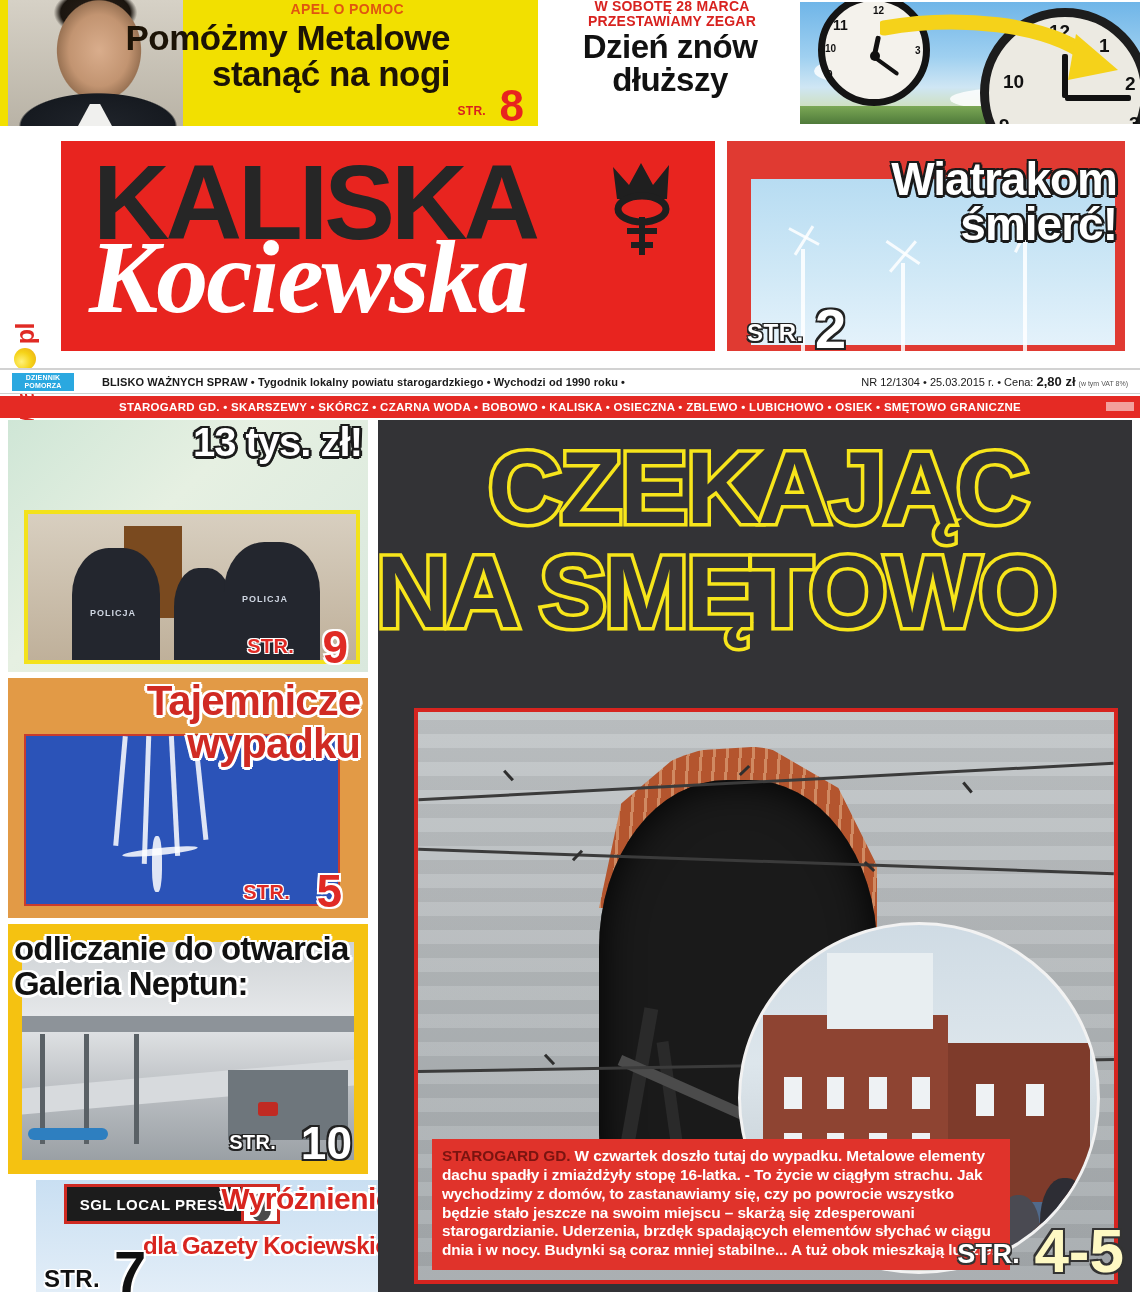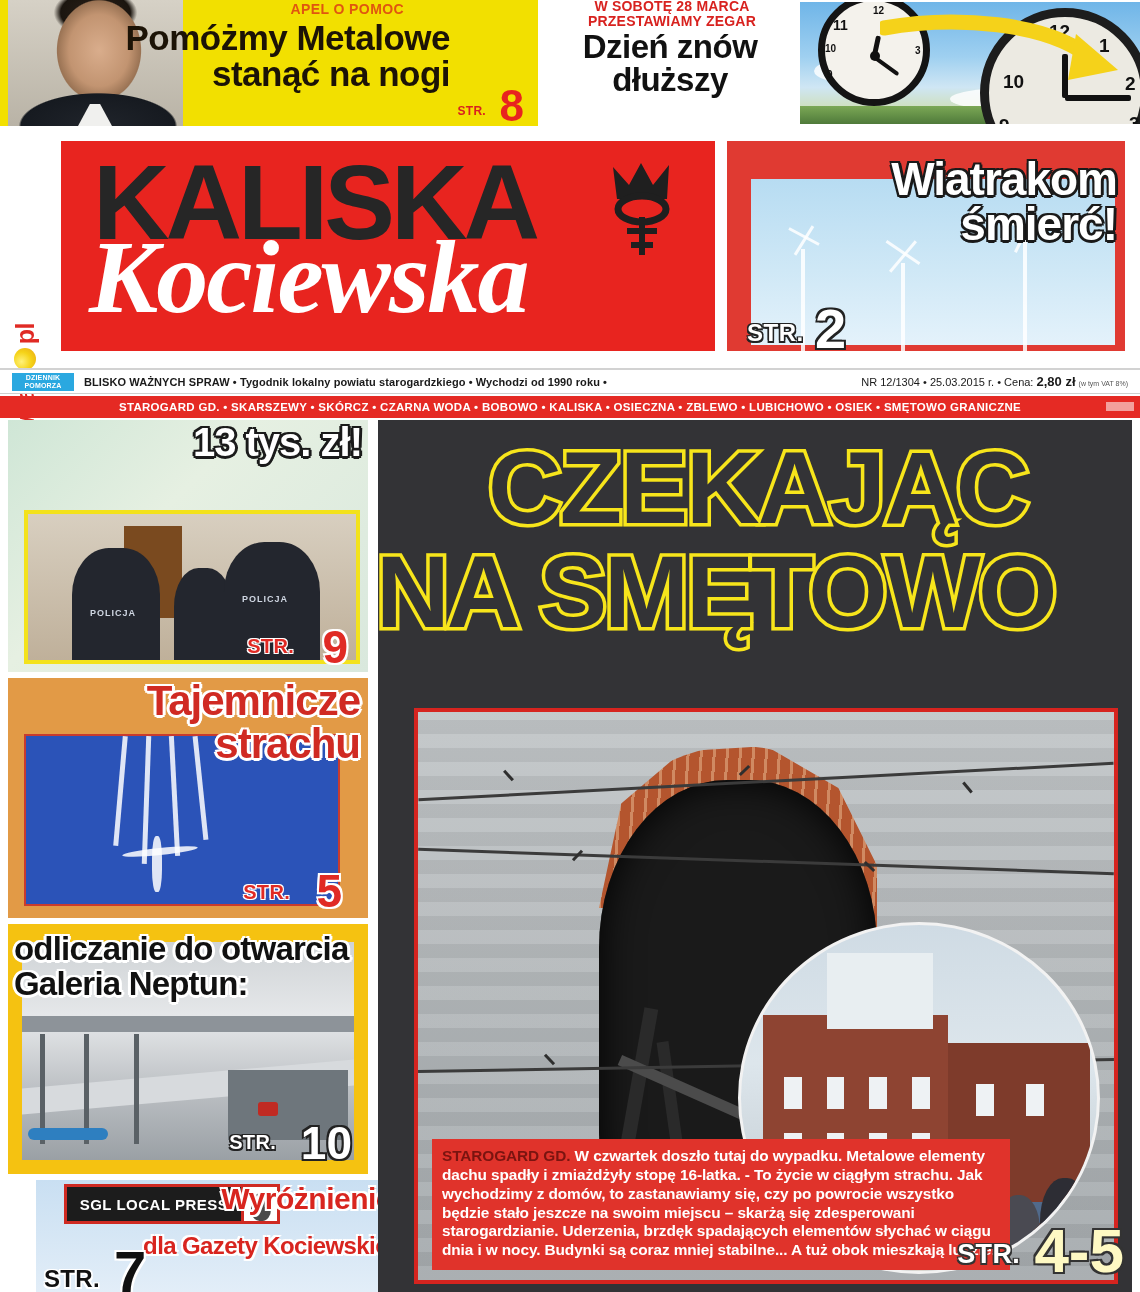--- a/index.html
+++ b/index.html
@@ -83,7 +83,7 @@
   
   .infobar { position:absolute; left:0; top:368px; width:1140px; height:26px; background:#fff; border-top:2px solid #d2d2d2; border-bottom:1px solid #cfcfcf; display:flex; align-items:center; }
   .dp-badge { width:62px; height:18px; margin-left:12px; background:#2aa8e0; color:#fff; font-size:7px; font-weight:bold; text-align:center; line-height:8.5px; padding-top:1px; letter-spacing:.2px; }
-  .slogan { margin-left:10px; font-size:11px; font-weight:bold; color:#1a1a1a; letter-spacing:.1px; }
+  .slogan { font-size:11px; font-weight:bold; color:#1a1a1a; letter-spacing:.1px;padding-left:28px; }
   .issue { position:absolute; right:12px; font-size:11px; color:#1a1a1a; white-space:nowrap; }
   .issue b { font-size:13px; }
   .issue .vat { font-size:7px; color:#555; }

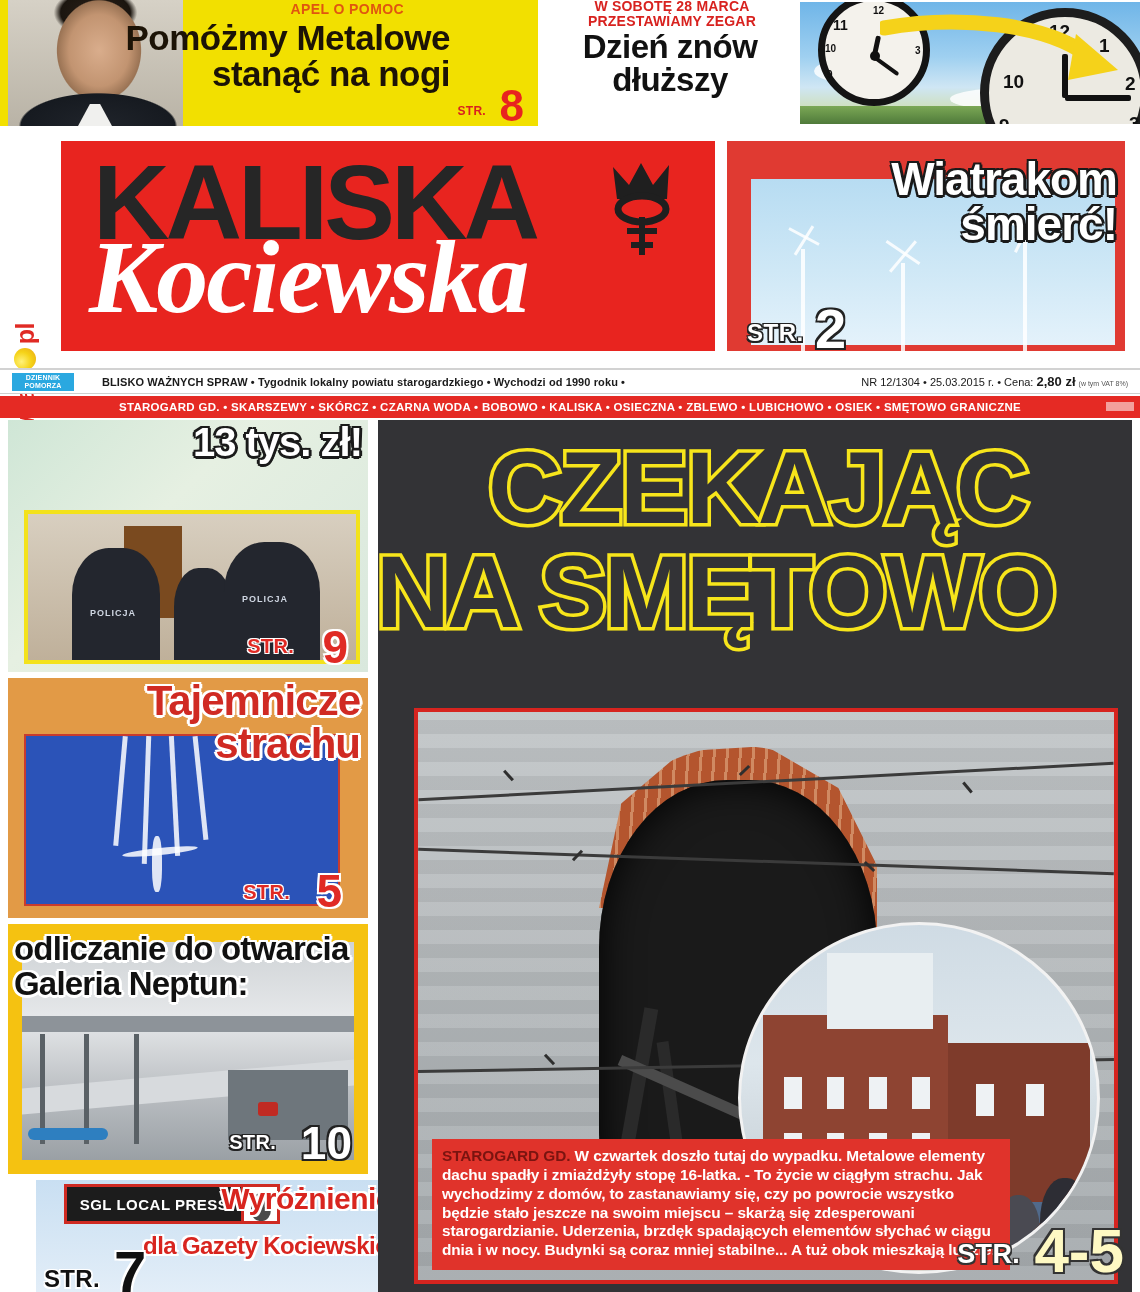--- a/index.html
+++ b/index.html
@@ -328,7 +328,7 @@
         </div>
         <div class="ltitle2">
           <div>Tajemnicze</div>
-          <div>strachu</div>
+          <div>wypadku</div>
         </div>
         <div class="lstr" style="right:78px;bottom:14px;">STR.</div>
         <div class="lnum" style="right:26px;bottom:4px;">5</div>

